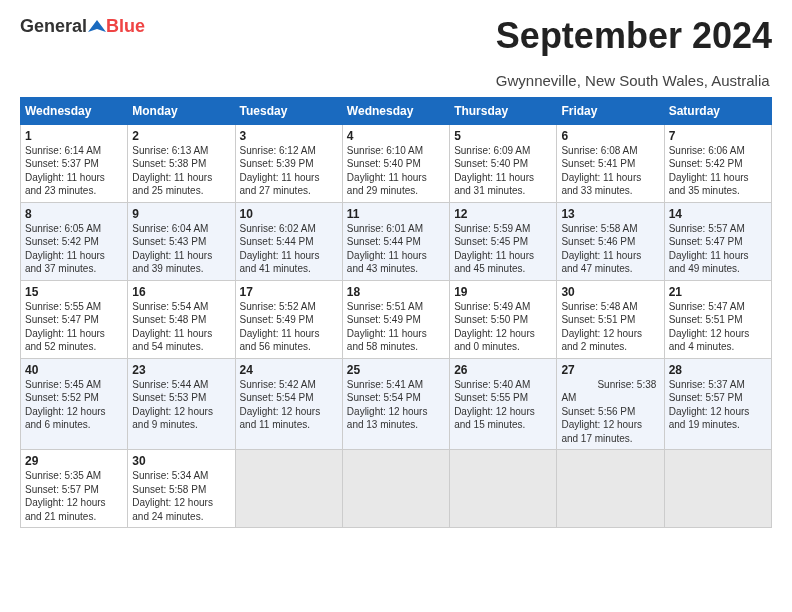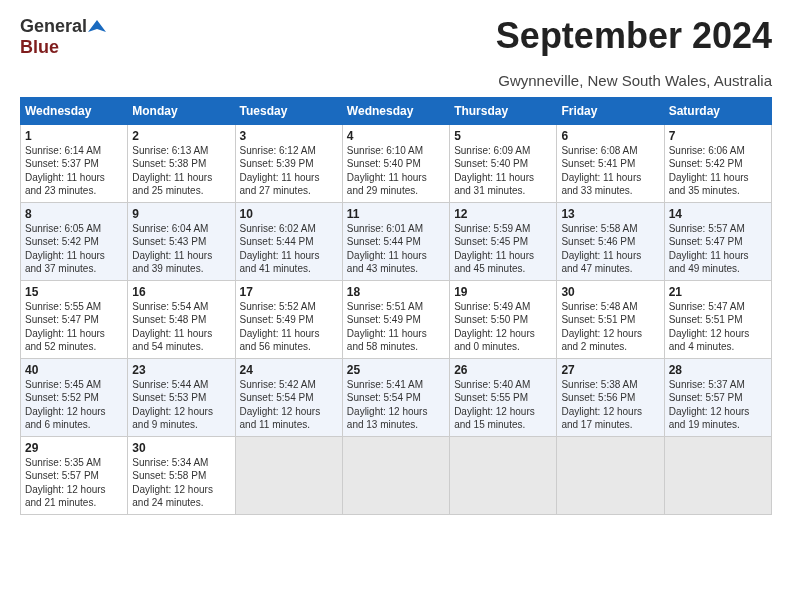--- a/index.html
+++ b/index.html
@@ -18,7 +18,7 @@
     }
     .logo {
       display: flex;
-      flex-direction: column;
+      flex-direction: row;
       align-items: flex-start;
     }
     .logo-general { color: #333; }

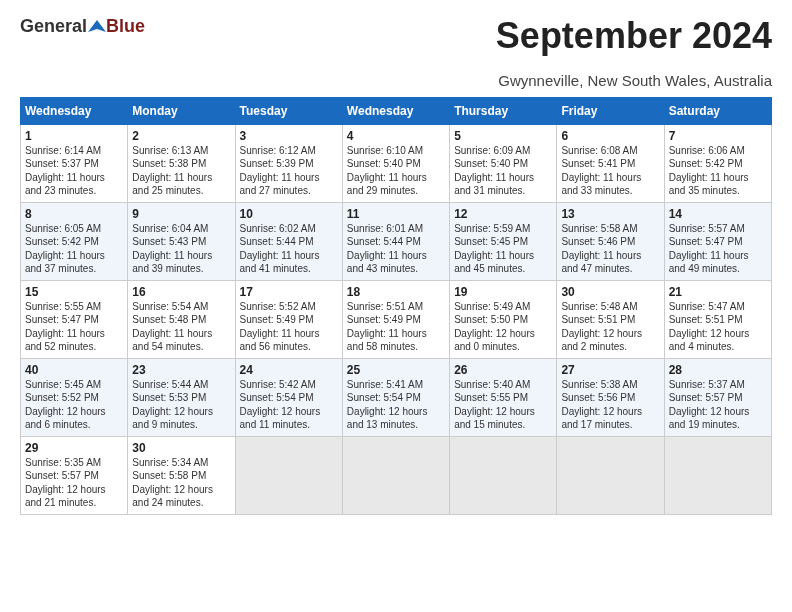--- a/index.html
+++ b/index.html
@@ -91,7 +91,7 @@
         <polygon points="9,2 18,14 9,11 0,14" fill="#1a6abf"></polygon>
       </svg>
     </div>
-    <span class="logo-blue" style="font-size:18px;font-weight:bold;color:#7f1d1d;">Blue</span>
+    <span class="logo-blue" style="font-size:18px;font-weight:bold;color:#ef4444;">Blue</span>
   </div>
   <div class="title-block">
     <div class="month-title">September 2024</div>

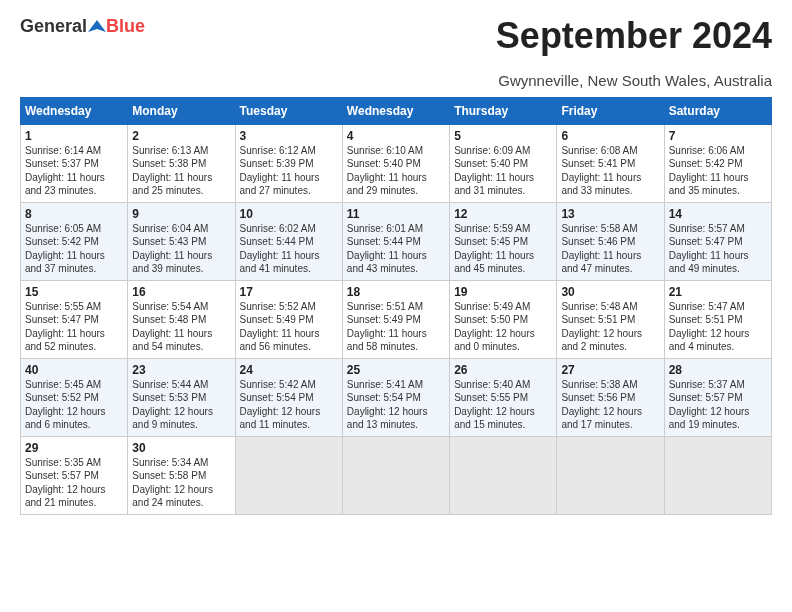--- a/index.html
+++ b/index.html
@@ -23,7 +23,7 @@
     }
     .logo-general { color: #333; }
     .logo-blue { color: #1a6abf; }
-    .title-block { text-align: right; }
+    .title-block { }
     .month-title {
       font-size: 36px;
       font-weight: bold;

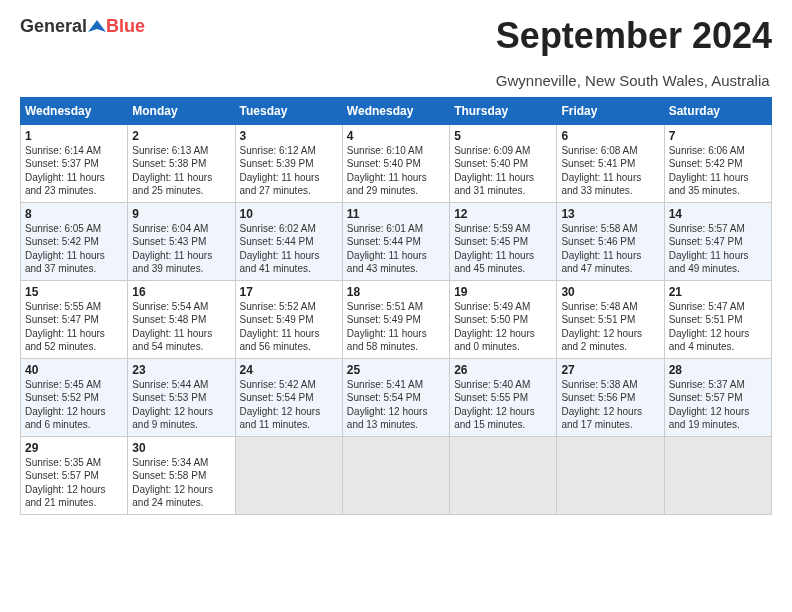--- a/index.html
+++ b/index.html
@@ -223,7 +223,7 @@
 Sunset: 5:55 PM
 Daylight: 12 hours
 and 15 minutes.</span></td>
-        <td><span class="day-num">27</span><span class="day-info" style="white-space: pre-line;">Sunrise: 5:38 AM
+        <td><span class="day-num">27</span><span class="day-info" style="white-space: pre-line; margin-left: 36px;">Sunrise: 5:38 AM
 Sunset: 5:56 PM
 Daylight: 12 hours
 and 17 minutes.</span></td>

